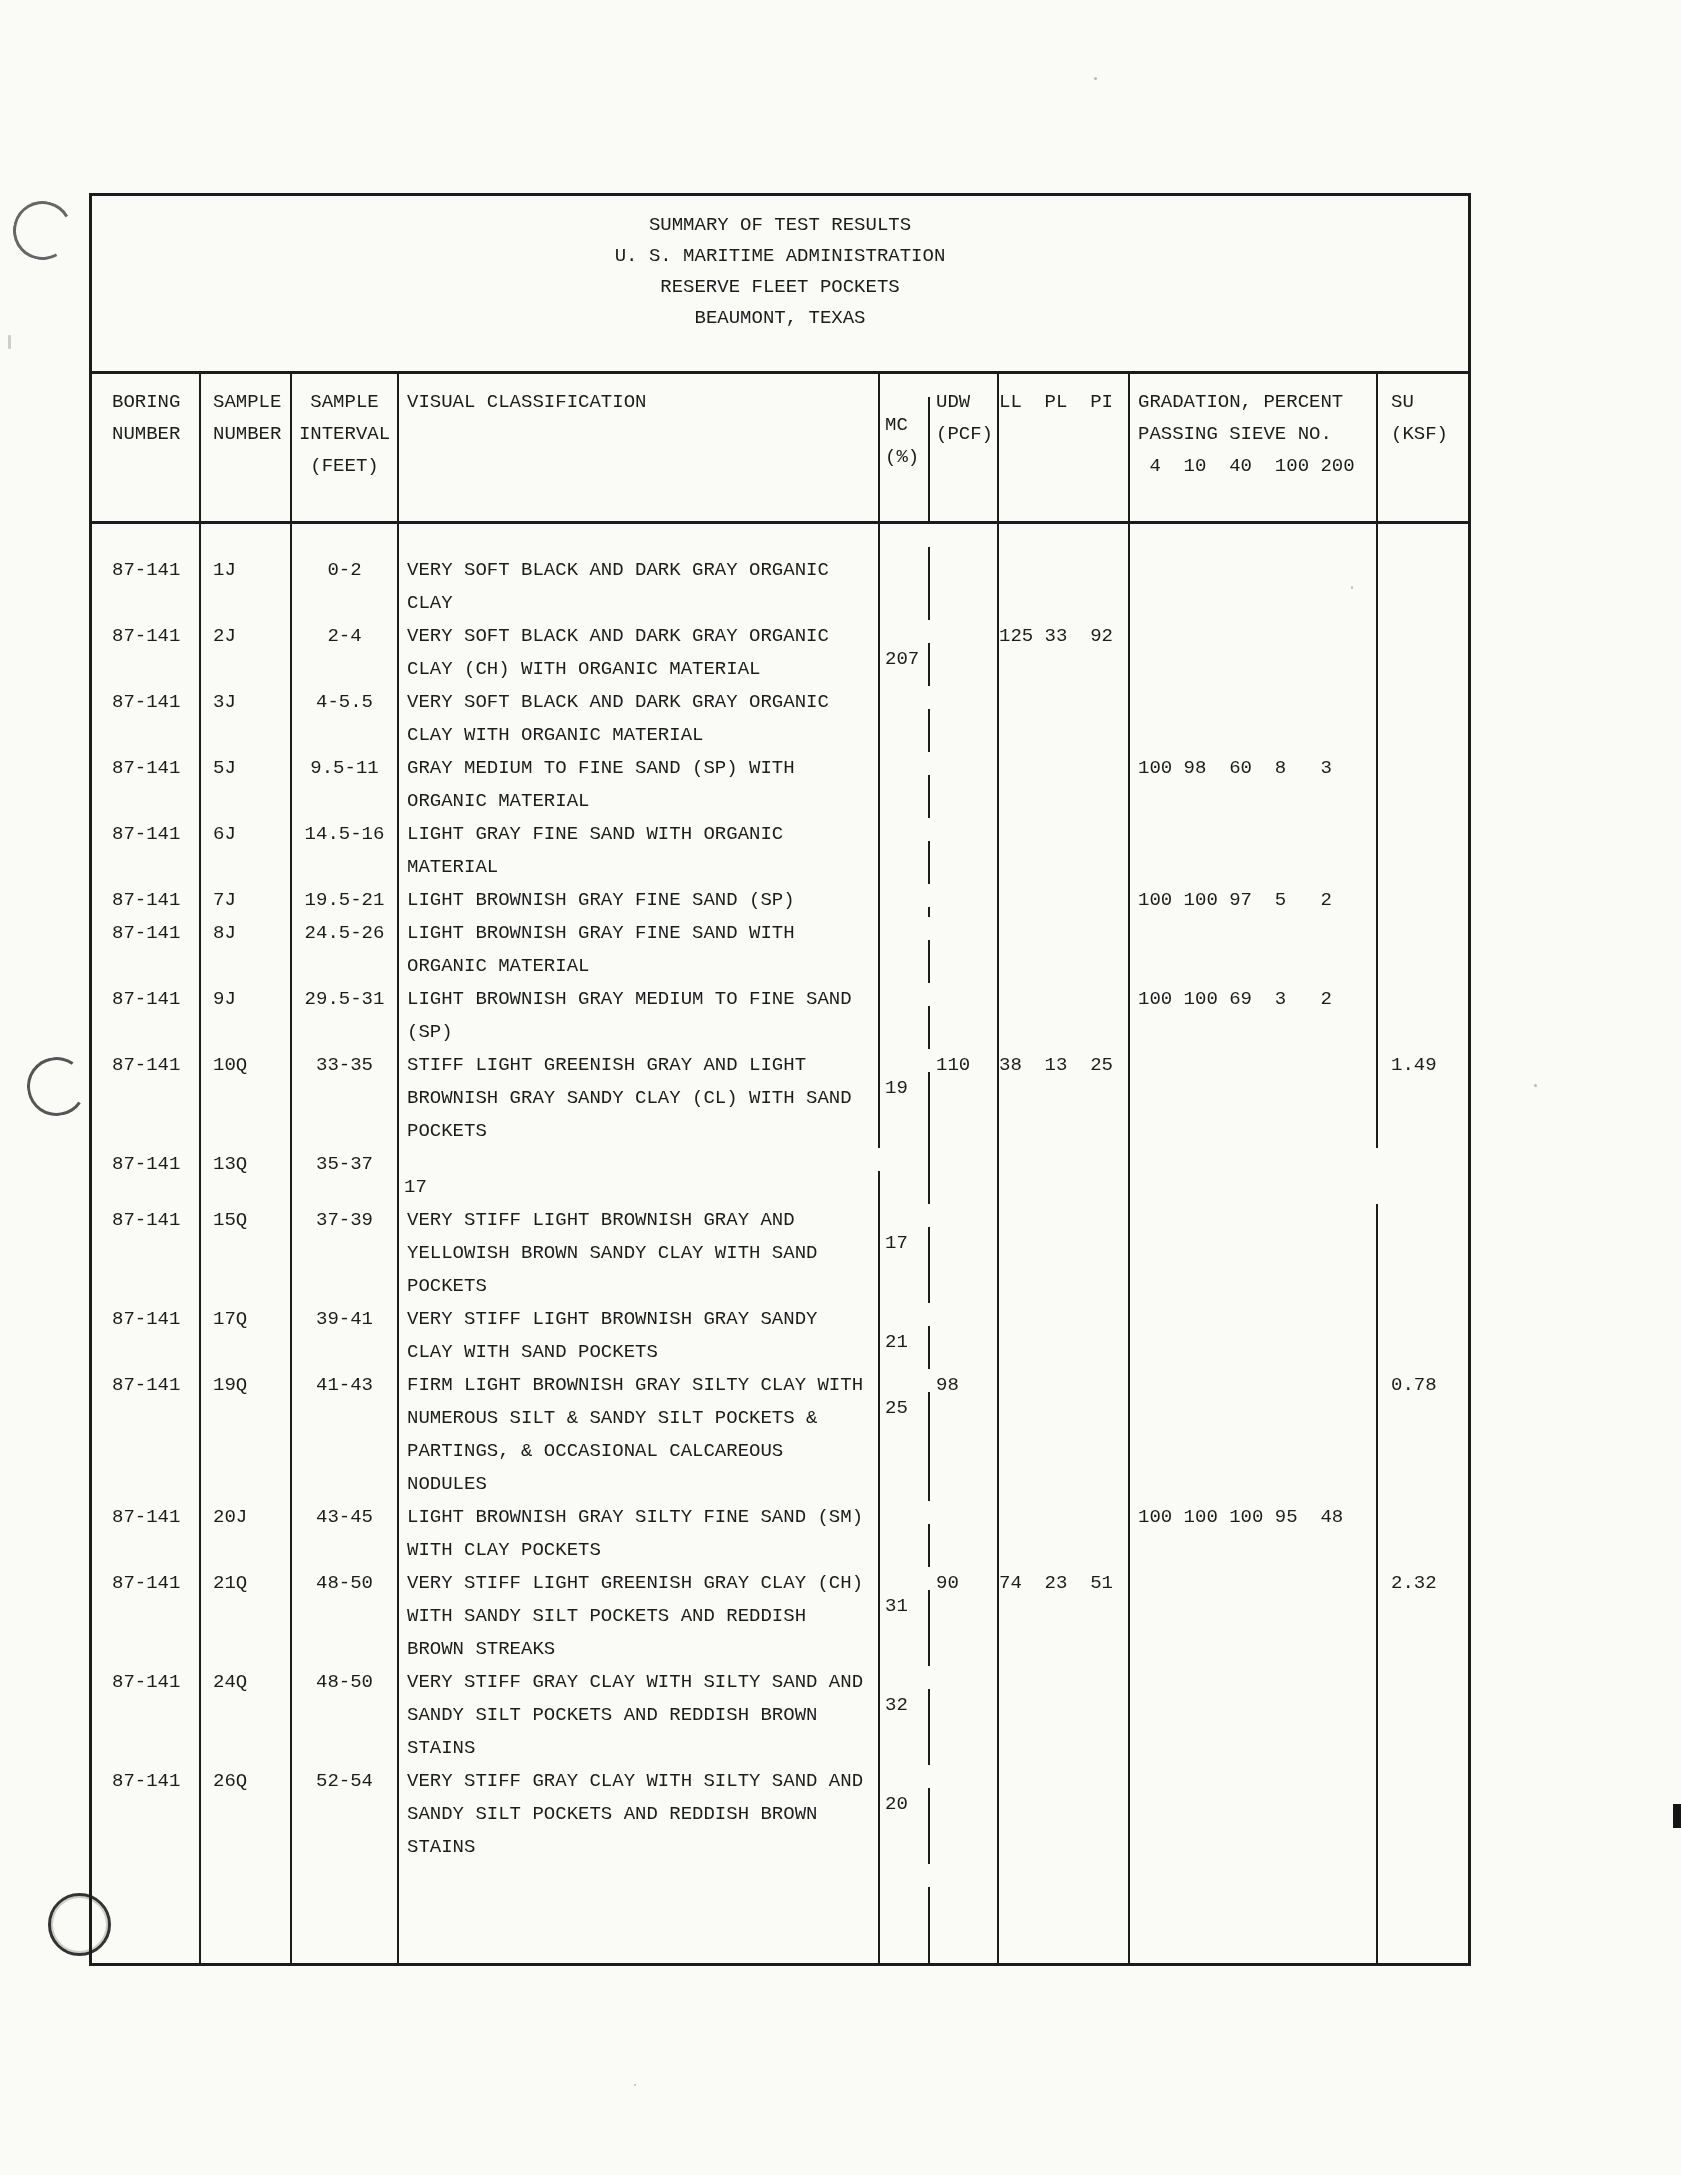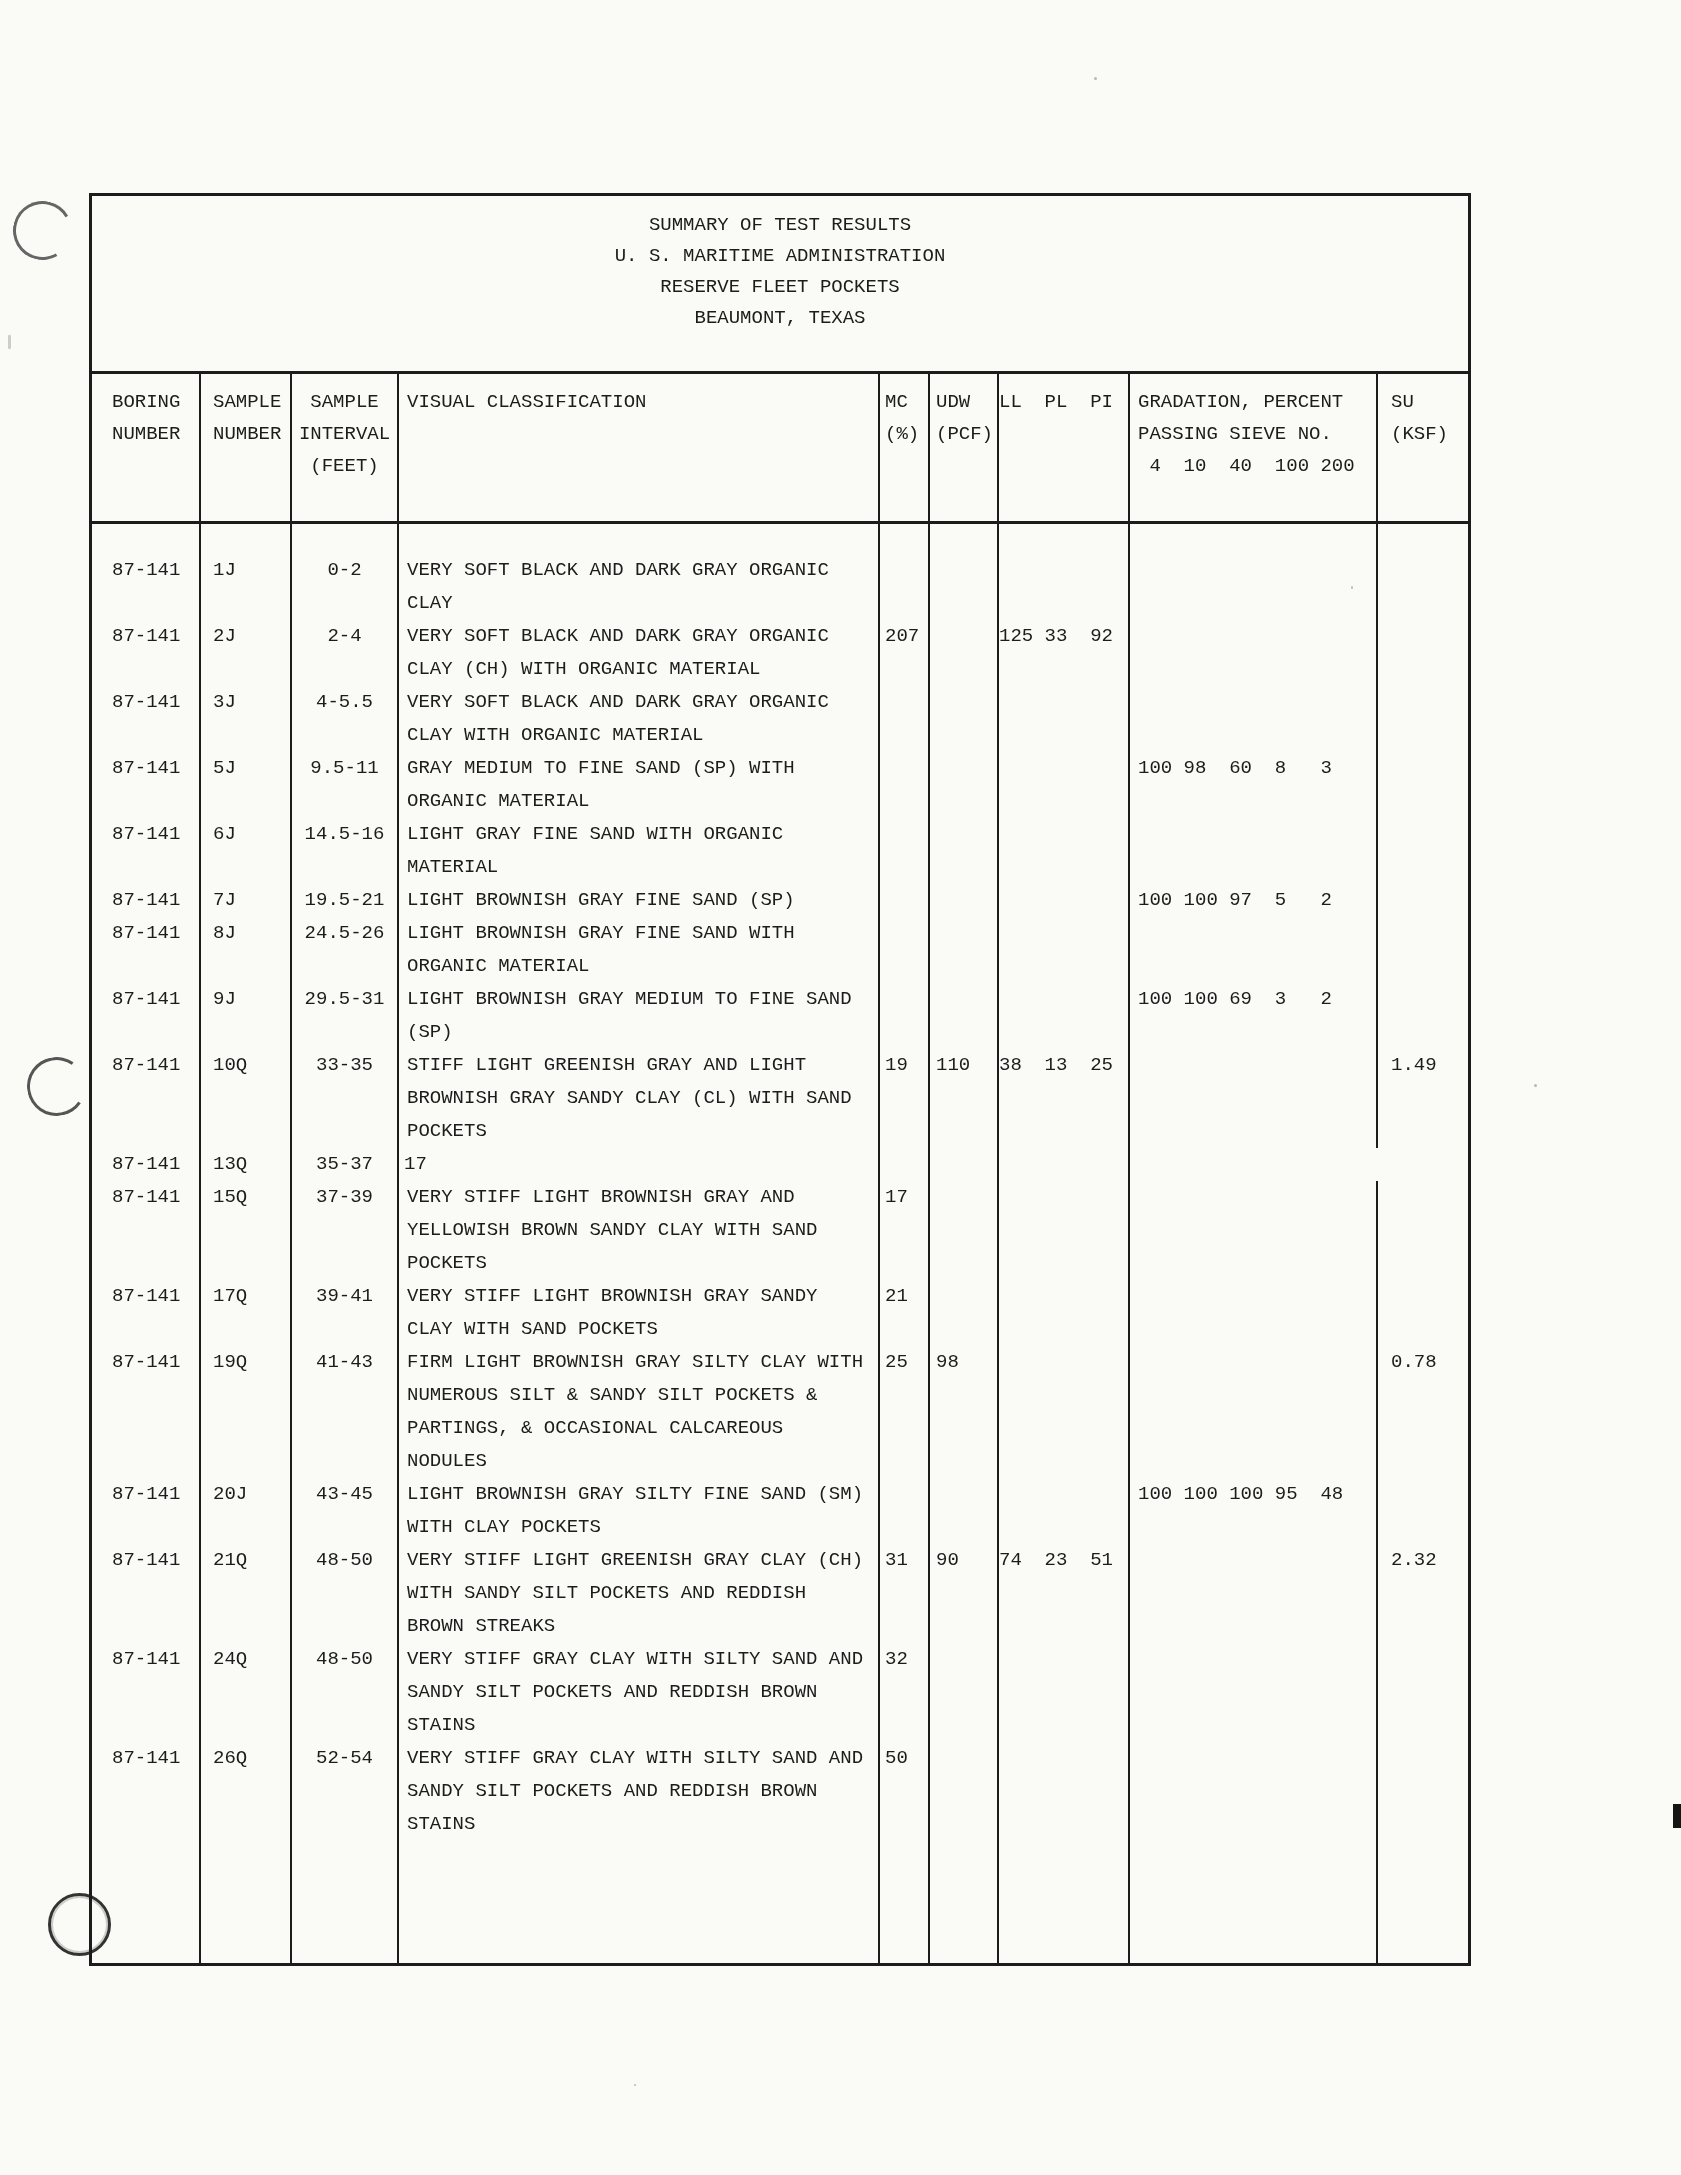--- a/index.html
+++ b/index.html
@@ -62,7 +62,7 @@
   .c-sample   { padding-left: 12px; }
   .c-interval { text-align: center; }
   .c-class    { padding-left: 8px; }
-  .c-mc       { padding-left: 5px; }
+  .c-mc       { padding-left: 5px; margin-top: 23px; }
   .c-udw      { padding-left: 6px; }
   .c-att      { padding-left: 0; }
   .c-grad     { padding-left: 8px; }

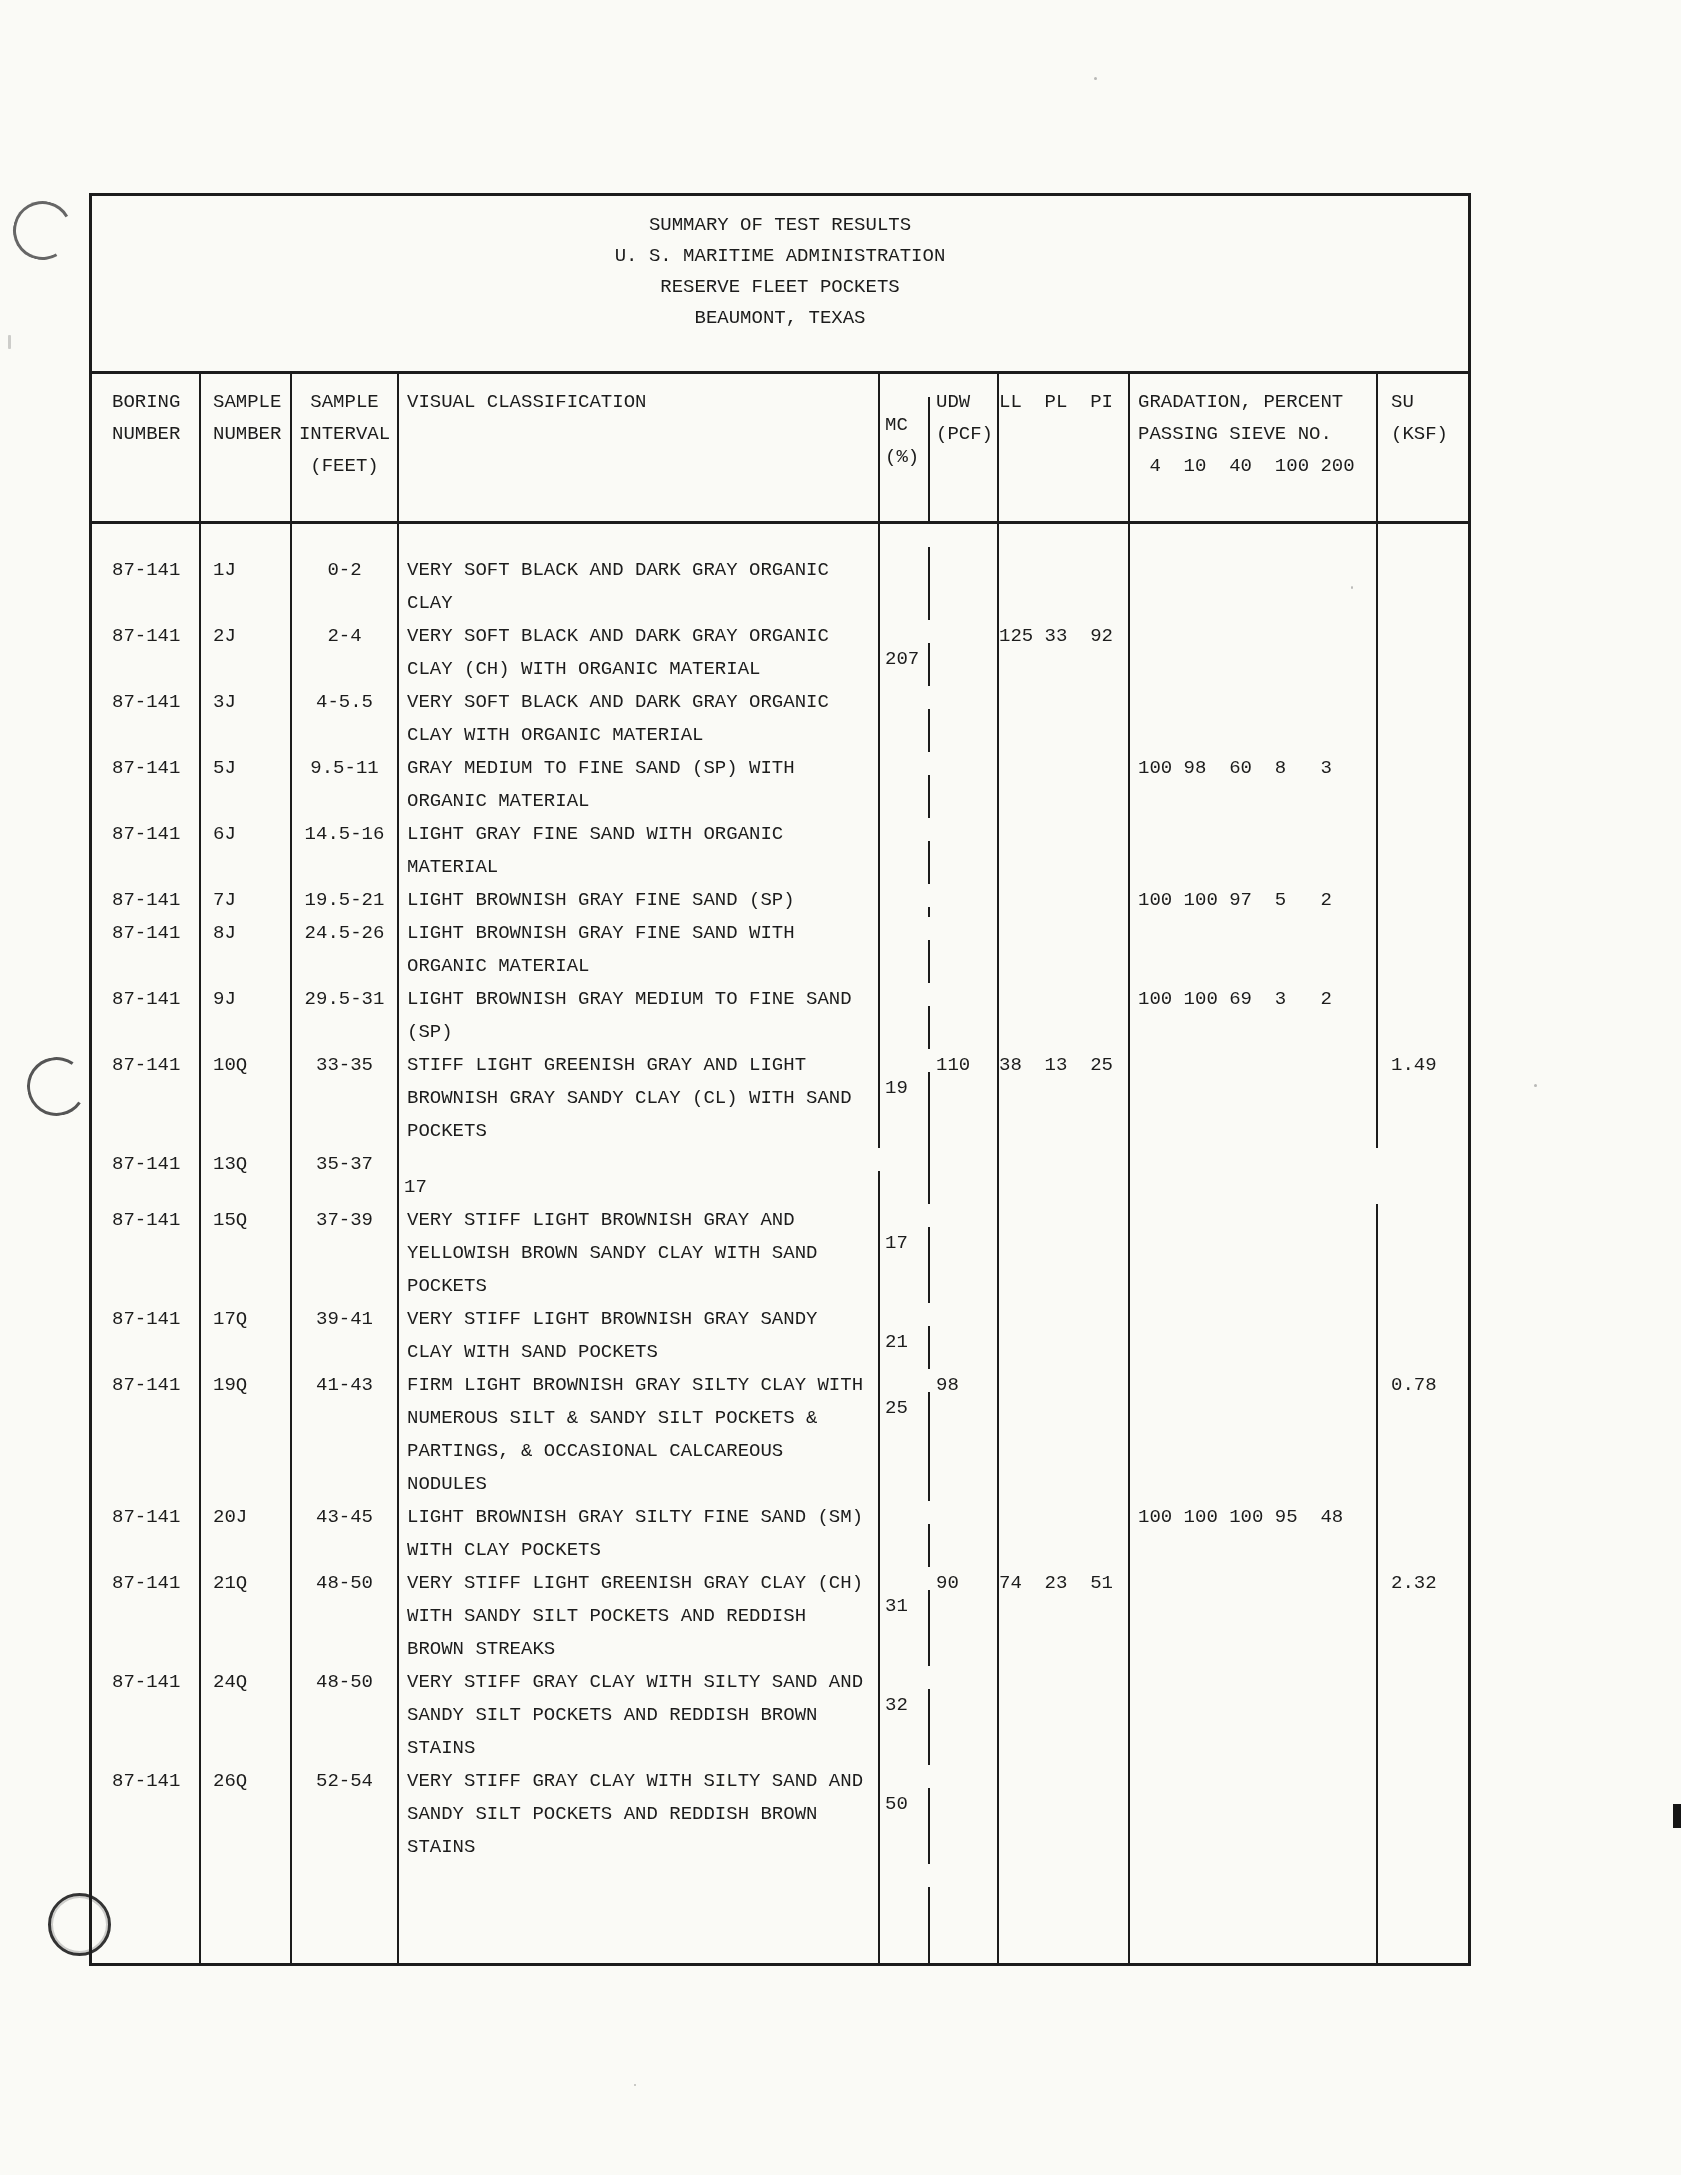--- a/index.html
+++ b/index.html
@@ -370,7 +370,7 @@
     <div class="cell c-class">VERY STIFF GRAY CLAY WITH SILTY SAND AND
 SANDY SILT POCKETS AND REDDISH BROWN
 STAINS</div>
-    <div class="cell c-mc">50</div>
+    <div class="cell c-mc">20</div>
     <div class="cell c-udw"></div>
     <div class="cell c-att"></div>
     <div class="cell c-grad"></div>

